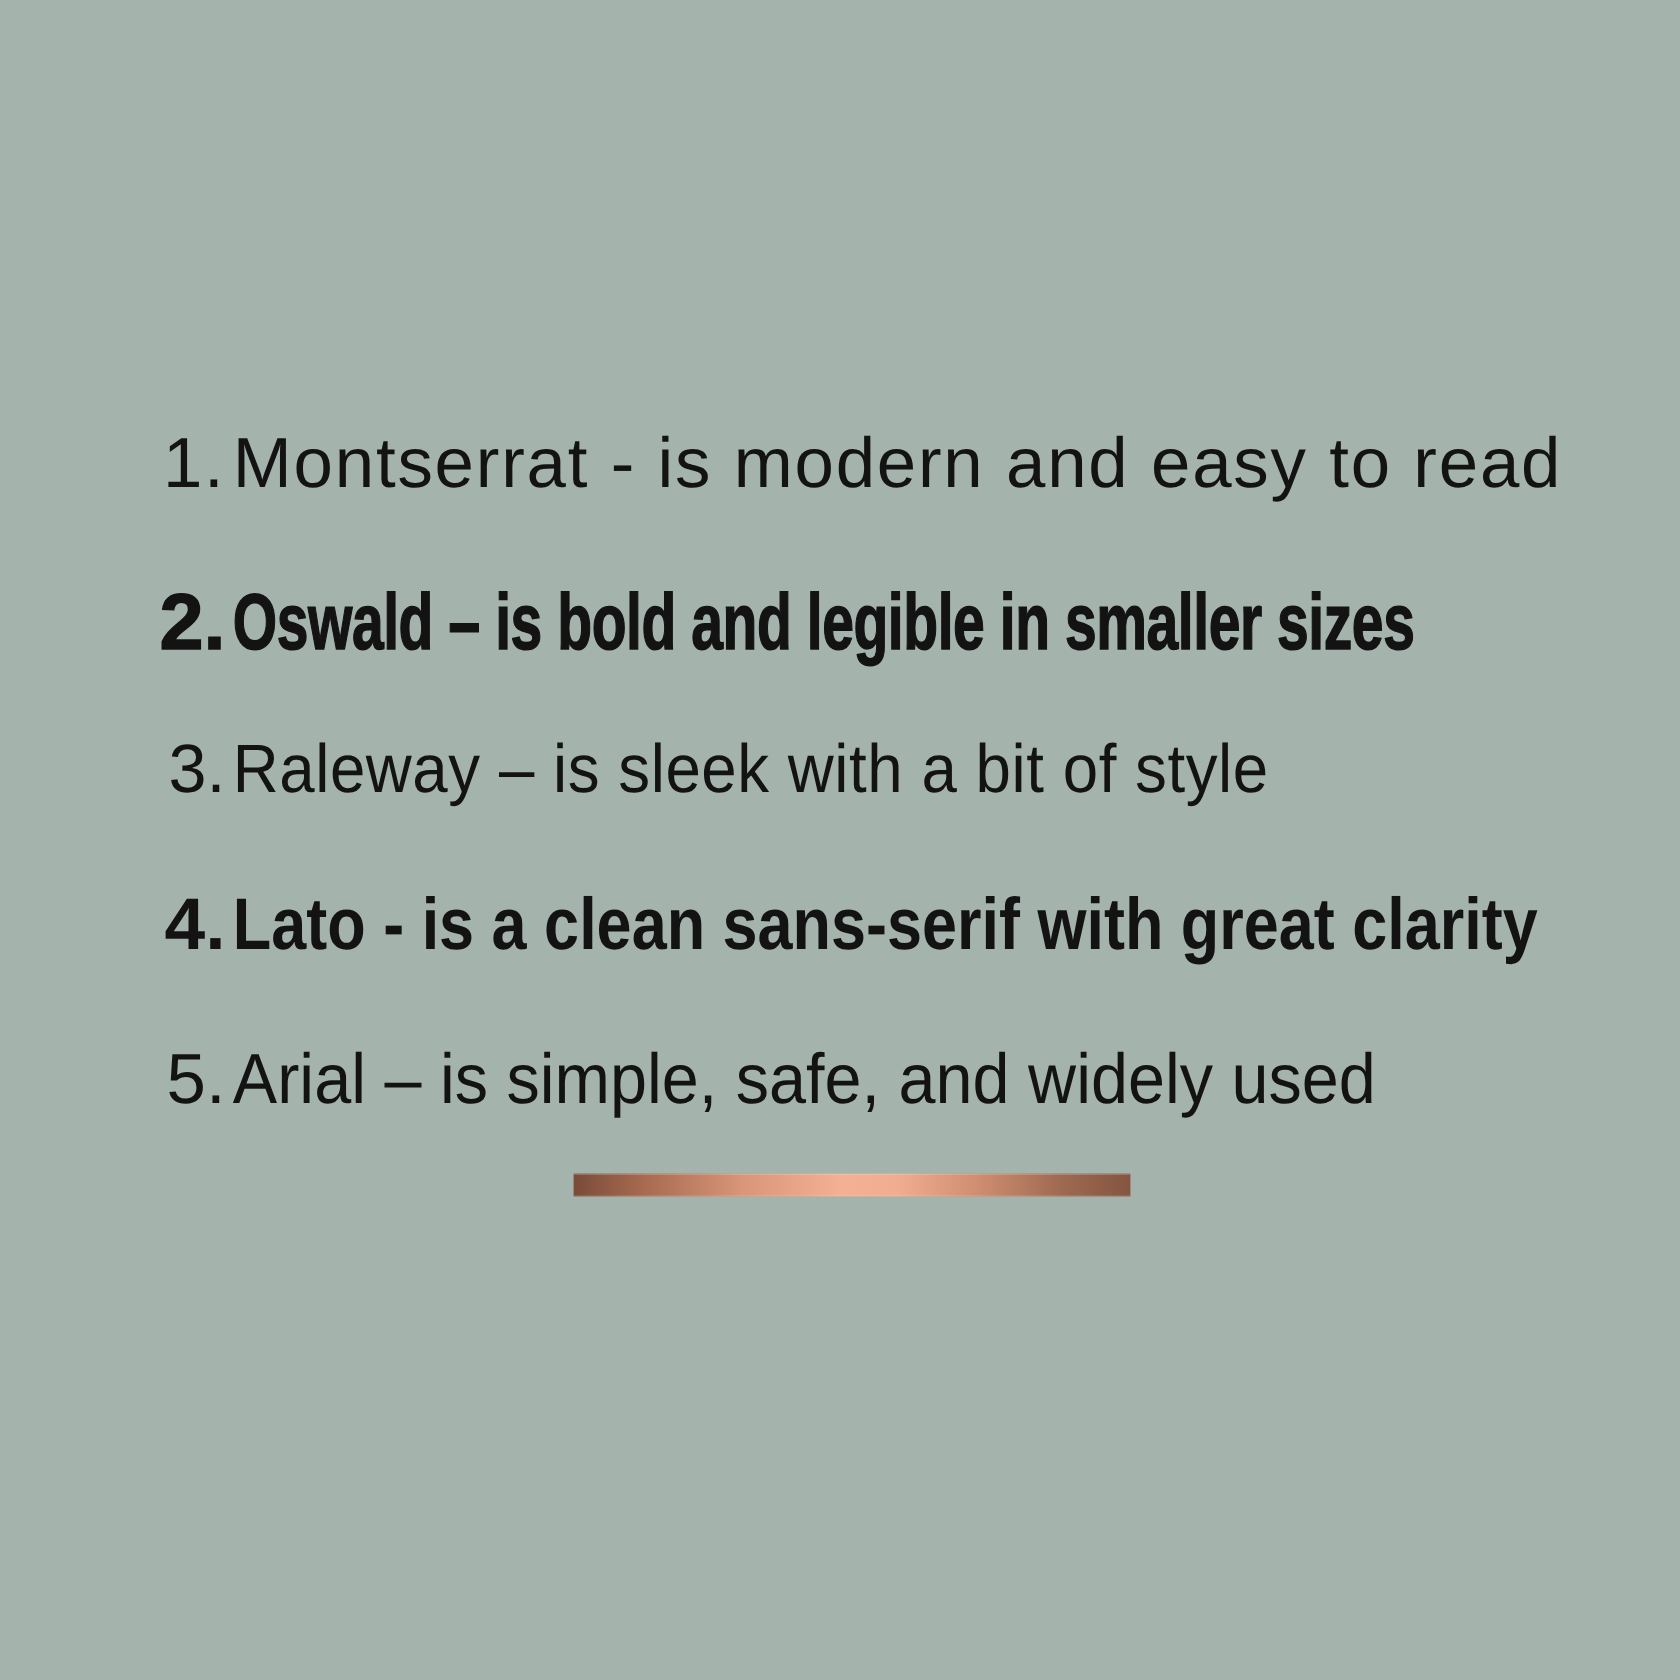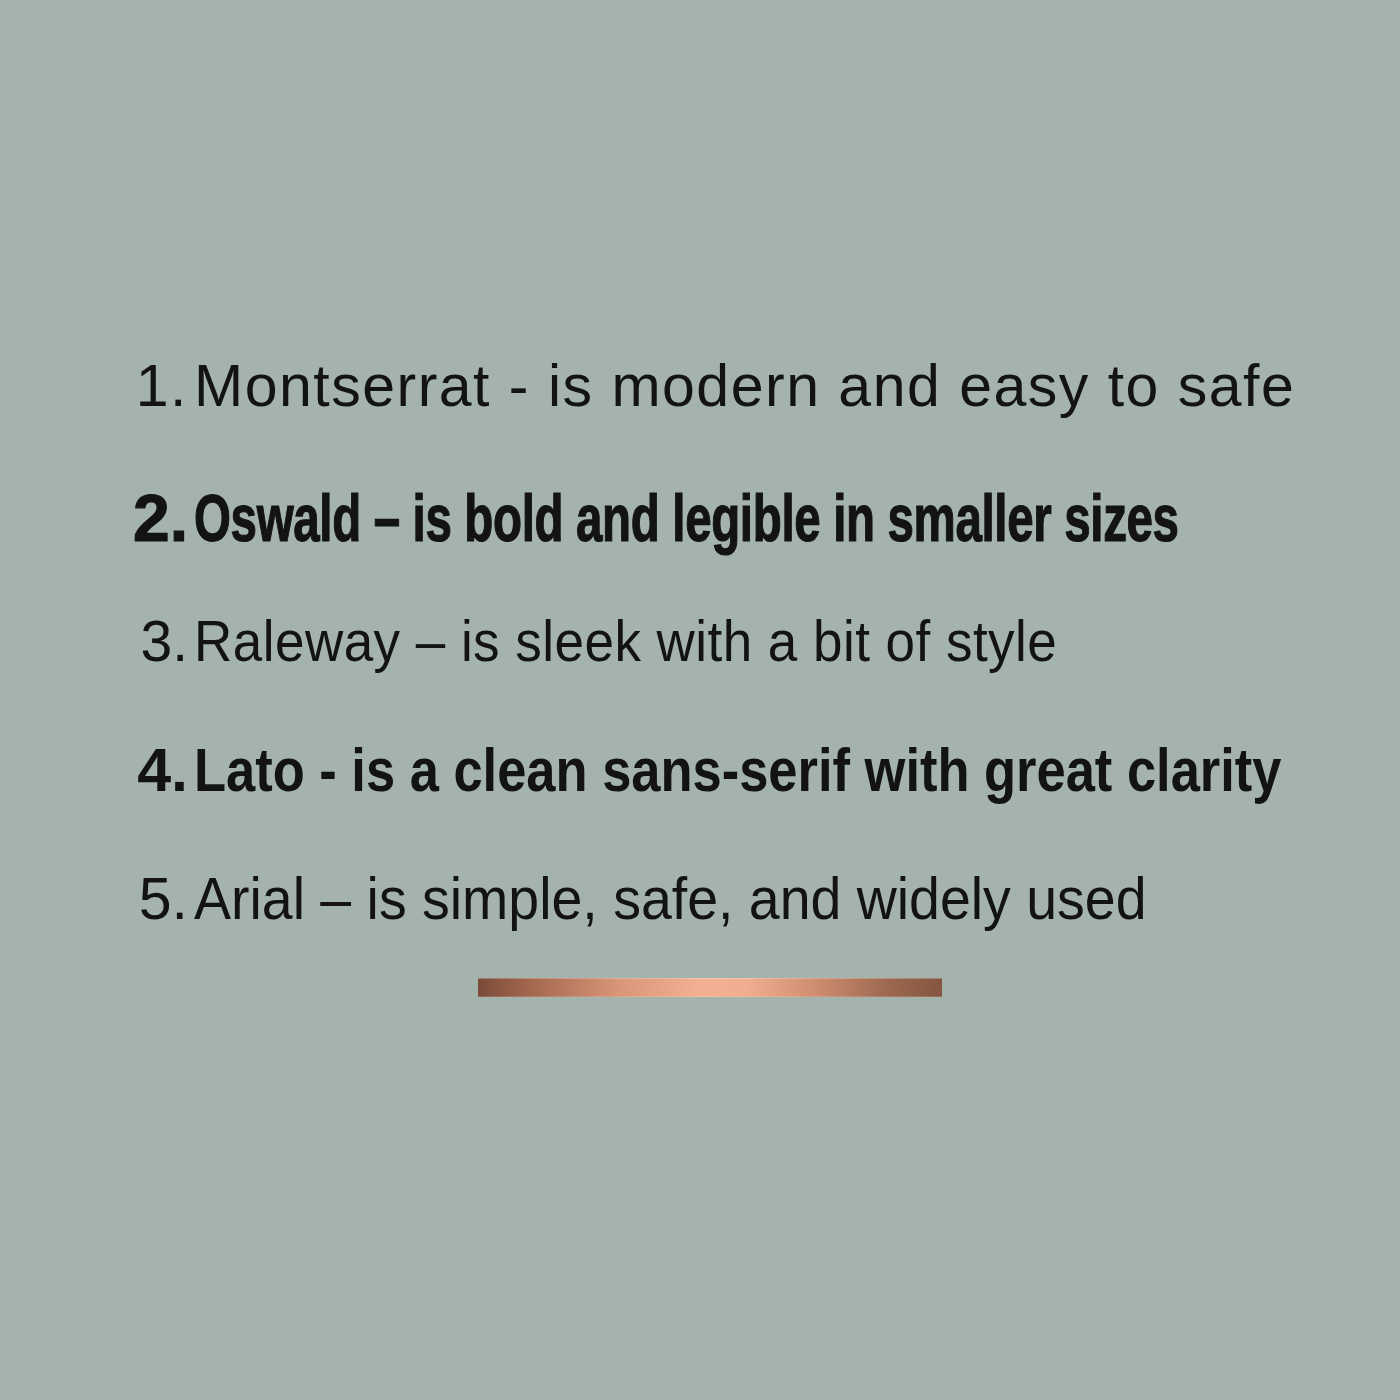--- a/index.html
+++ b/index.html
@@ -105,7 +105,7 @@
   <ol class="font-list">
     <li class="r1">
       <span class="num">1.</span>
-      <span class="txt">Montserrat - is modern and easy to safe</span>
+      <span class="txt">Montserrat - is modern and easy to read</span>
     </li>
     <li class="r2">
       <span class="num">2.</span>

